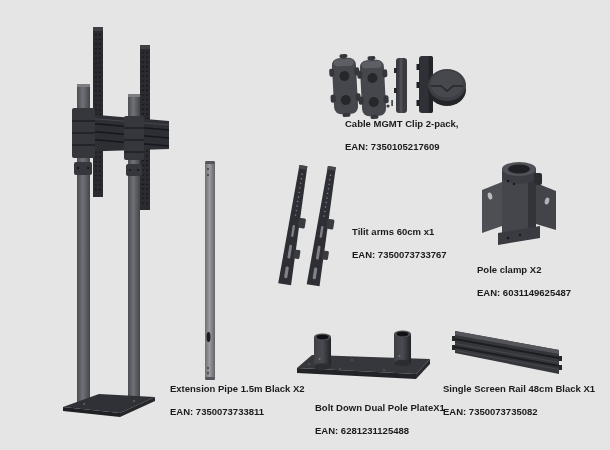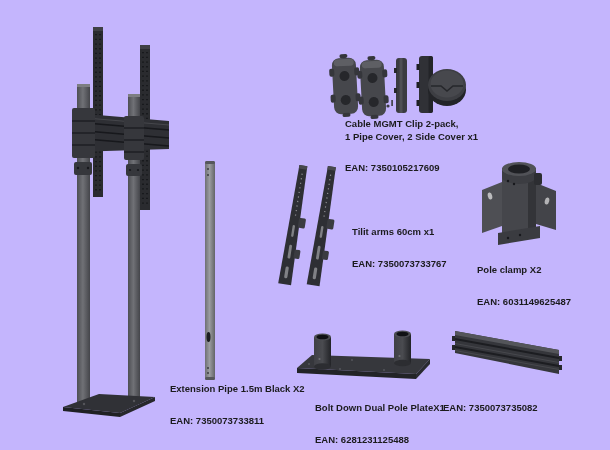--- a/index.html
+++ b/index.html
@@ -4,7 +4,7 @@
 <style>
   html,body{margin:0;padding:0;background:#fff;}
   .canvas{
-    position:relative;width:610px;height:450px;background:#c4b5fd;
+    position:relative;width:610px;height:450px;background:#e5e5e5;
     overflow:hidden;font-family:"Liberation Sans", sans-serif;
   }
   .art{position:absolute;left:0;top:0;}

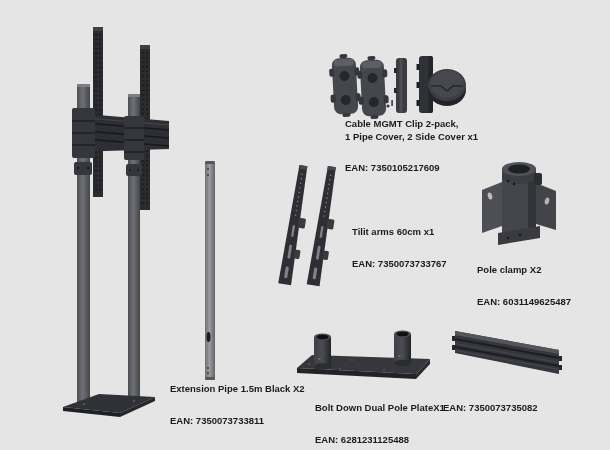--- a/index.html
+++ b/index.html
@@ -197,7 +197,6 @@
 
   <div class="label" style="left:345px;top:118px">
     <p>Cable MGMT Clip 2-pack,</p>
-    <p>1 Pipe Cover, 2 Side Cover x1</p>
     <p class="ean">EAN: 7350105217609</p>
   </div>
 

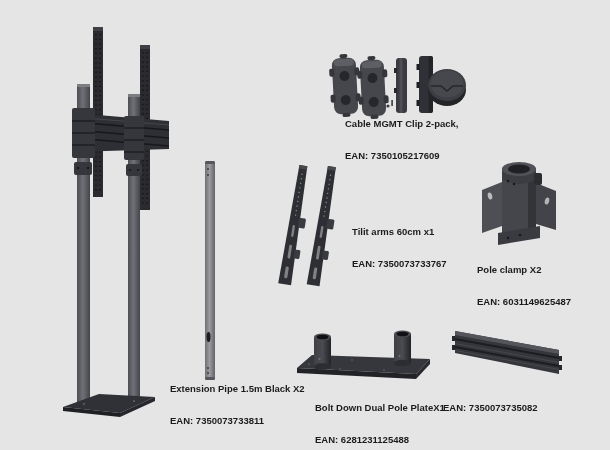--- a/index.html
+++ b/index.html
@@ -10,7 +10,7 @@
   .art{position:absolute;left:0;top:0;}
   .label{position:absolute;color:#1b1b1d;}
   .label p{margin:0;font:700 9.5px/12.5px "Liberation Sans", sans-serif;color:#1b1b1d;white-space:nowrap;}
-  .label p.ean{margin-top:19px;}
+  .label p.ean{margin-top:10px;}
 </style>
 </head>
 <body>

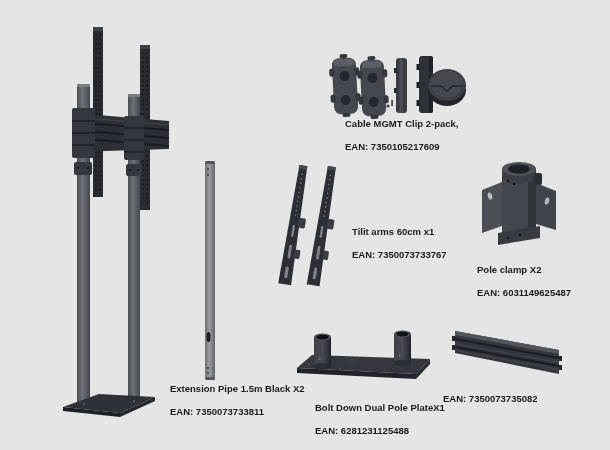--- a/index.html
+++ b/index.html
@@ -221,6 +221,7 @@
   </div>
 
   <div class="label" style="left:443px;top:383px">
+    <p>Single Screen Rail 48cm Black X1</p>
     <p class="ean">EAN: 7350073735082</p>
   </div>
 

